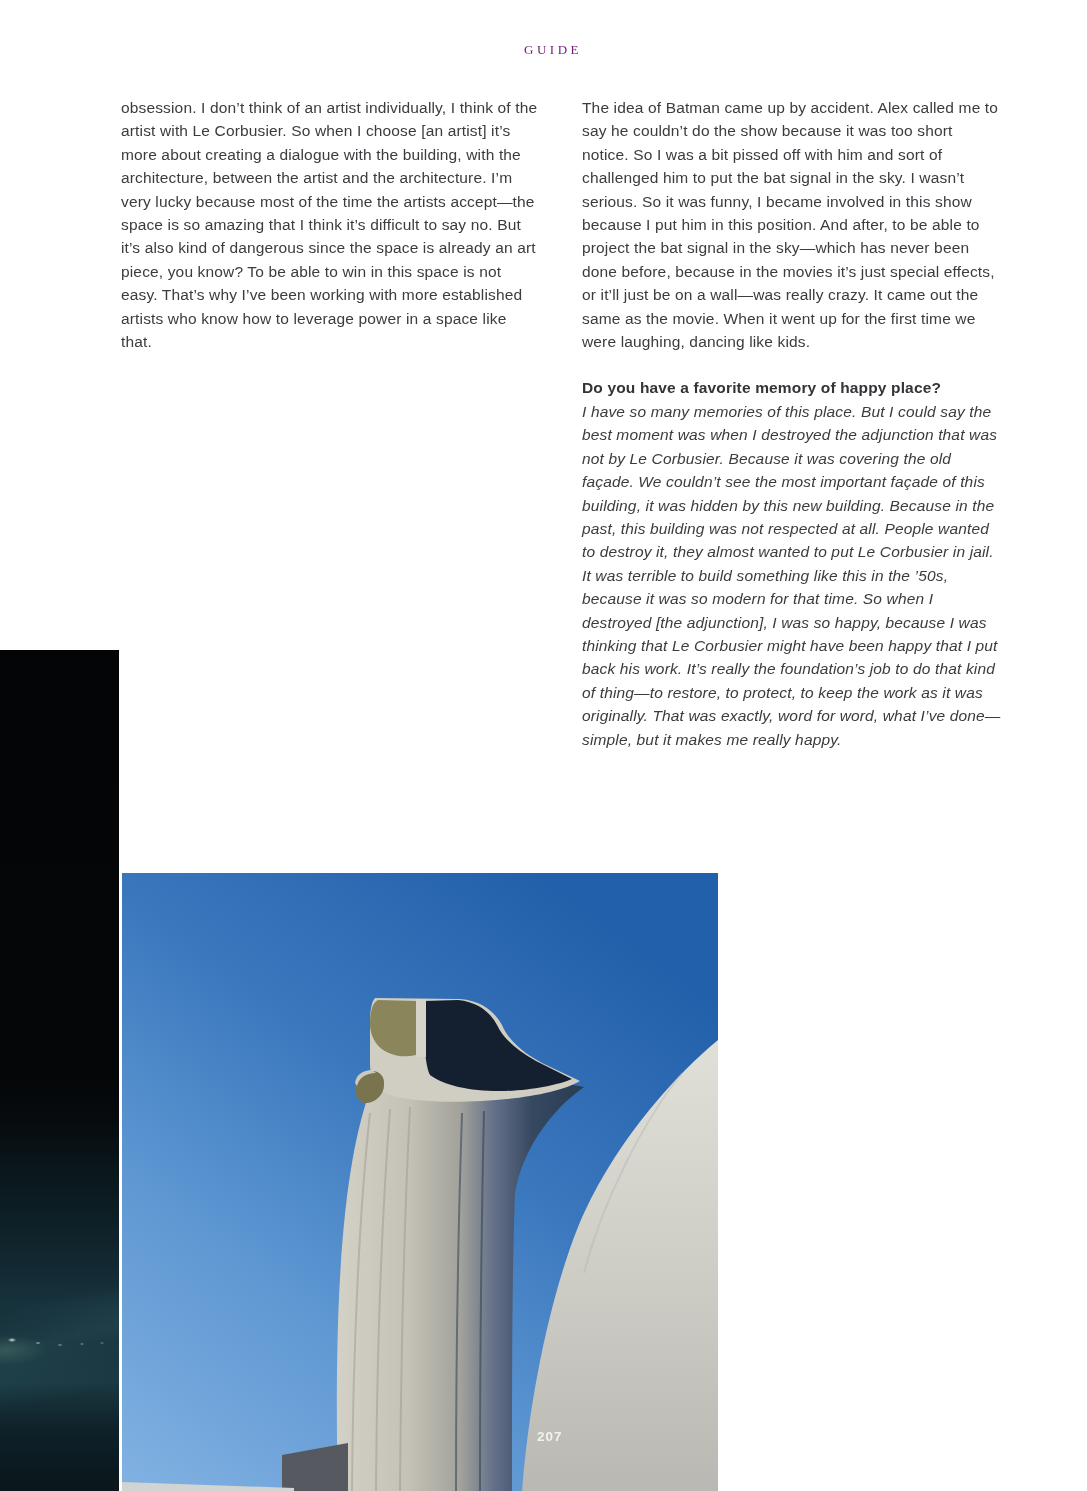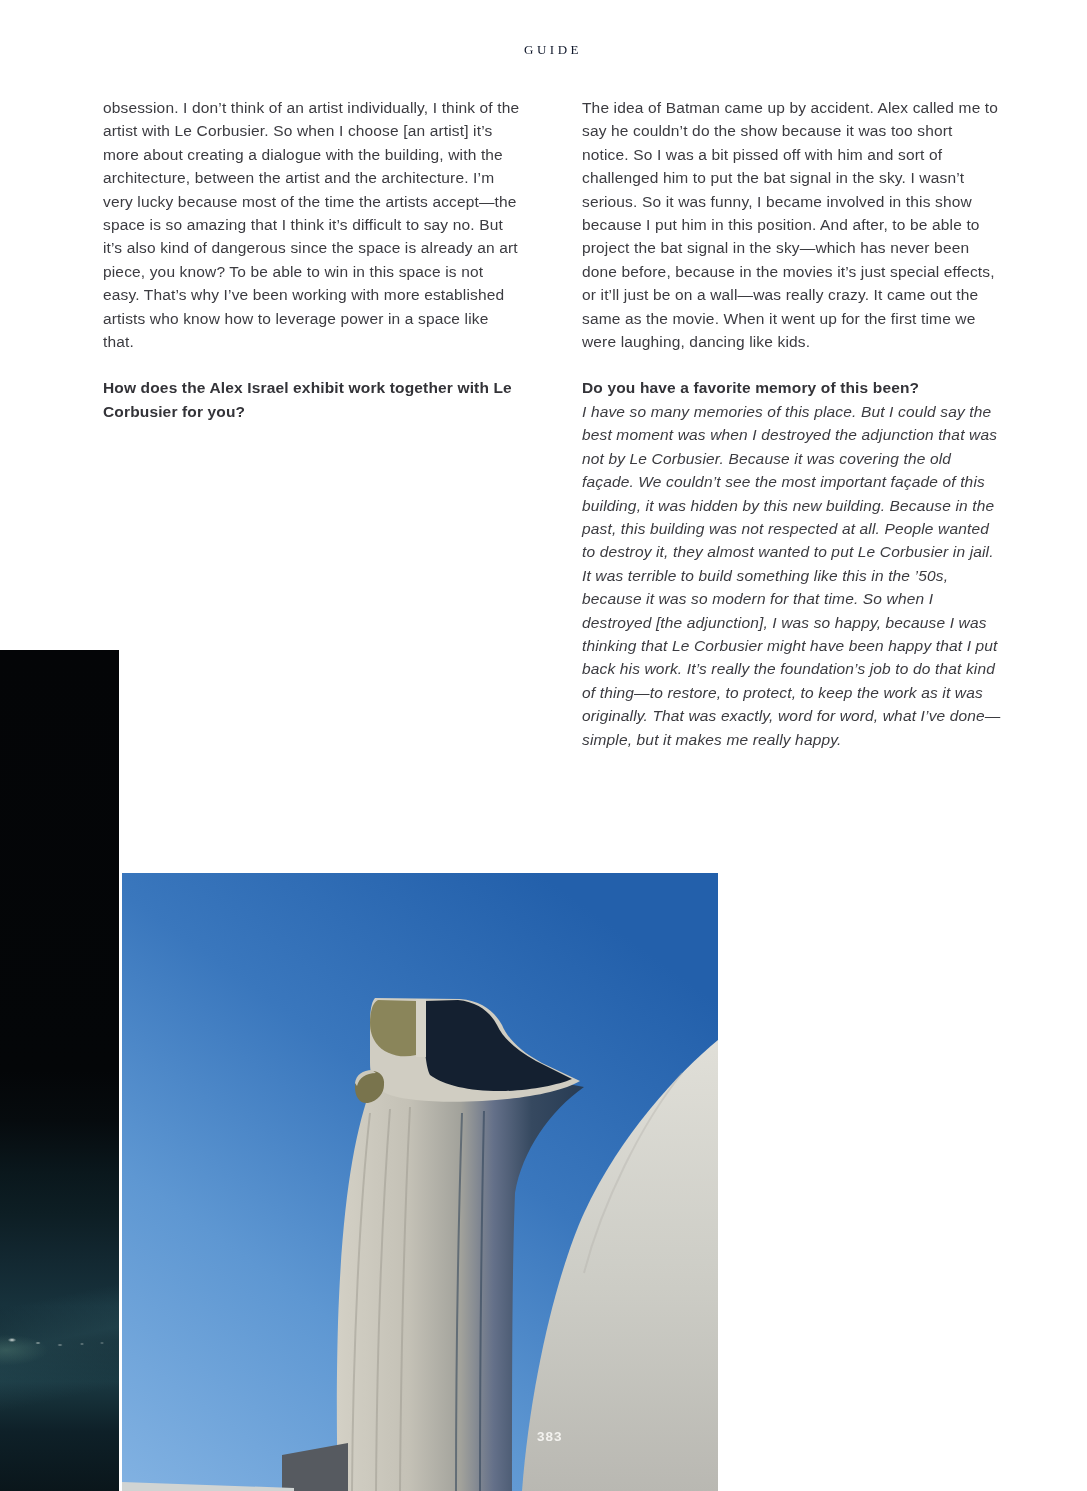--- a/index.html
+++ b/index.html
@@ -17,7 +17,7 @@
     font-family:"Liberation Serif", serif;
     font-size:13px;
     letter-spacing:3.5px;
-    color:#0f172a;
+    color:#701a75;
   }
   .col {
     position:absolute;

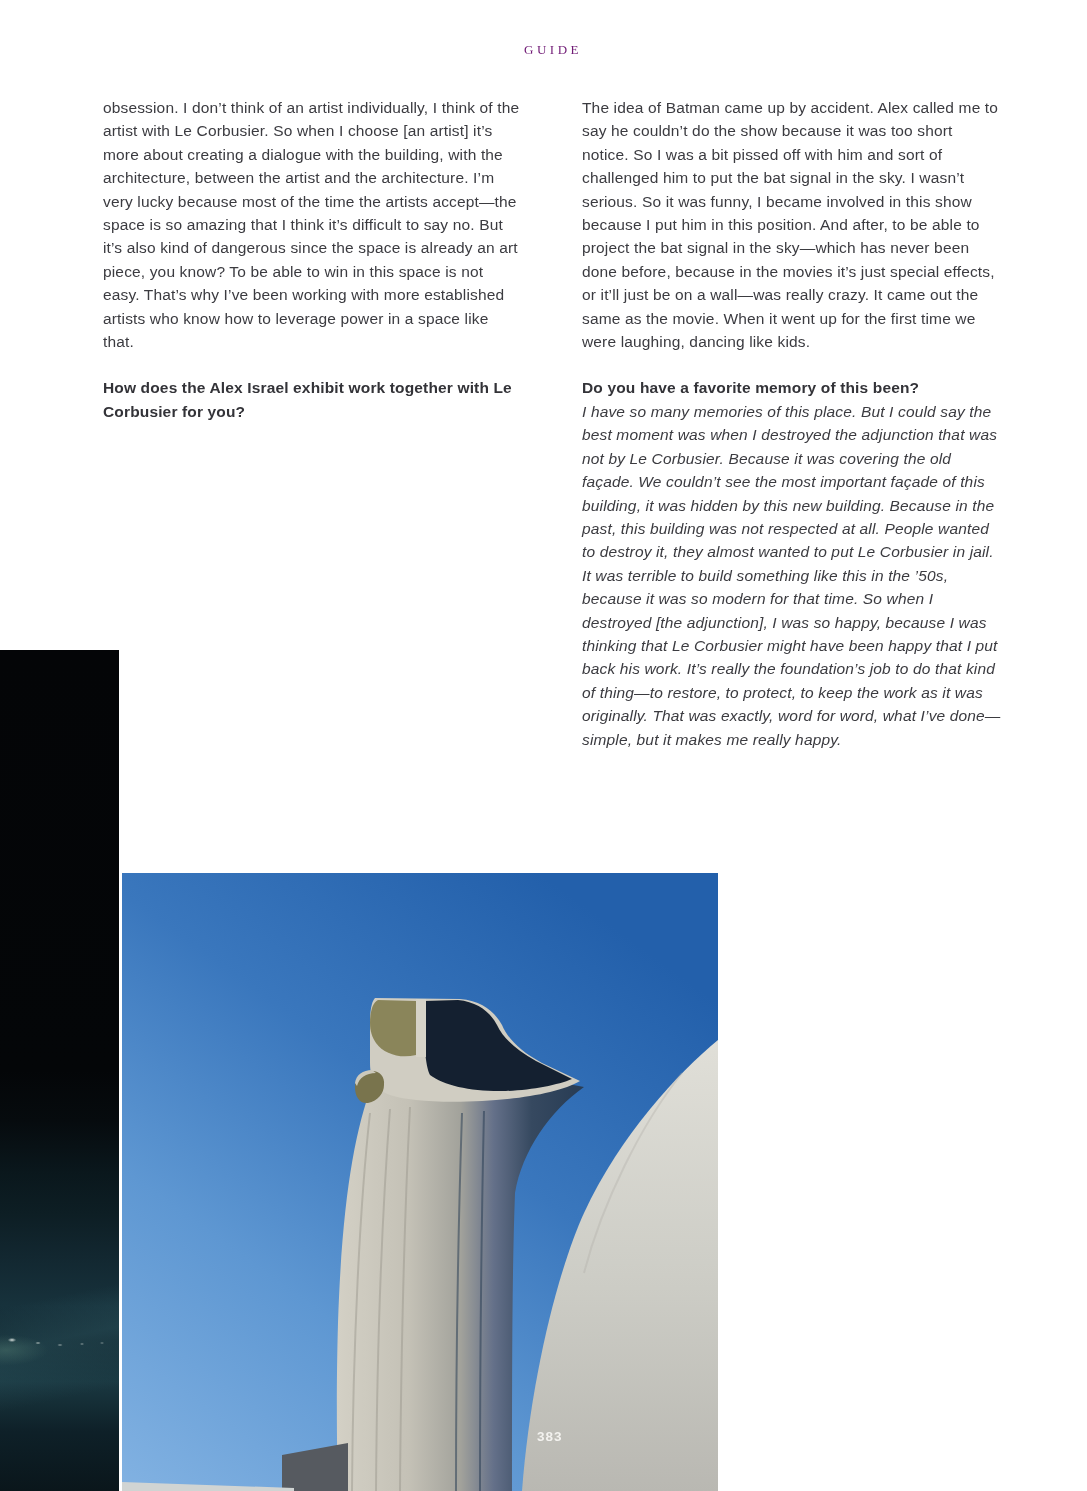--- a/index.html
+++ b/index.html
@@ -28,7 +28,7 @@
     letter-spacing:0.15px;
     color:#3b3b40;
   }
-  .col-left  { left:103px; }
+  .col-left  { left:121px; }
   .col-right { left:566px;margin-left:16px; }
   .para   { margin:0 0 23px 0; }
   .question {

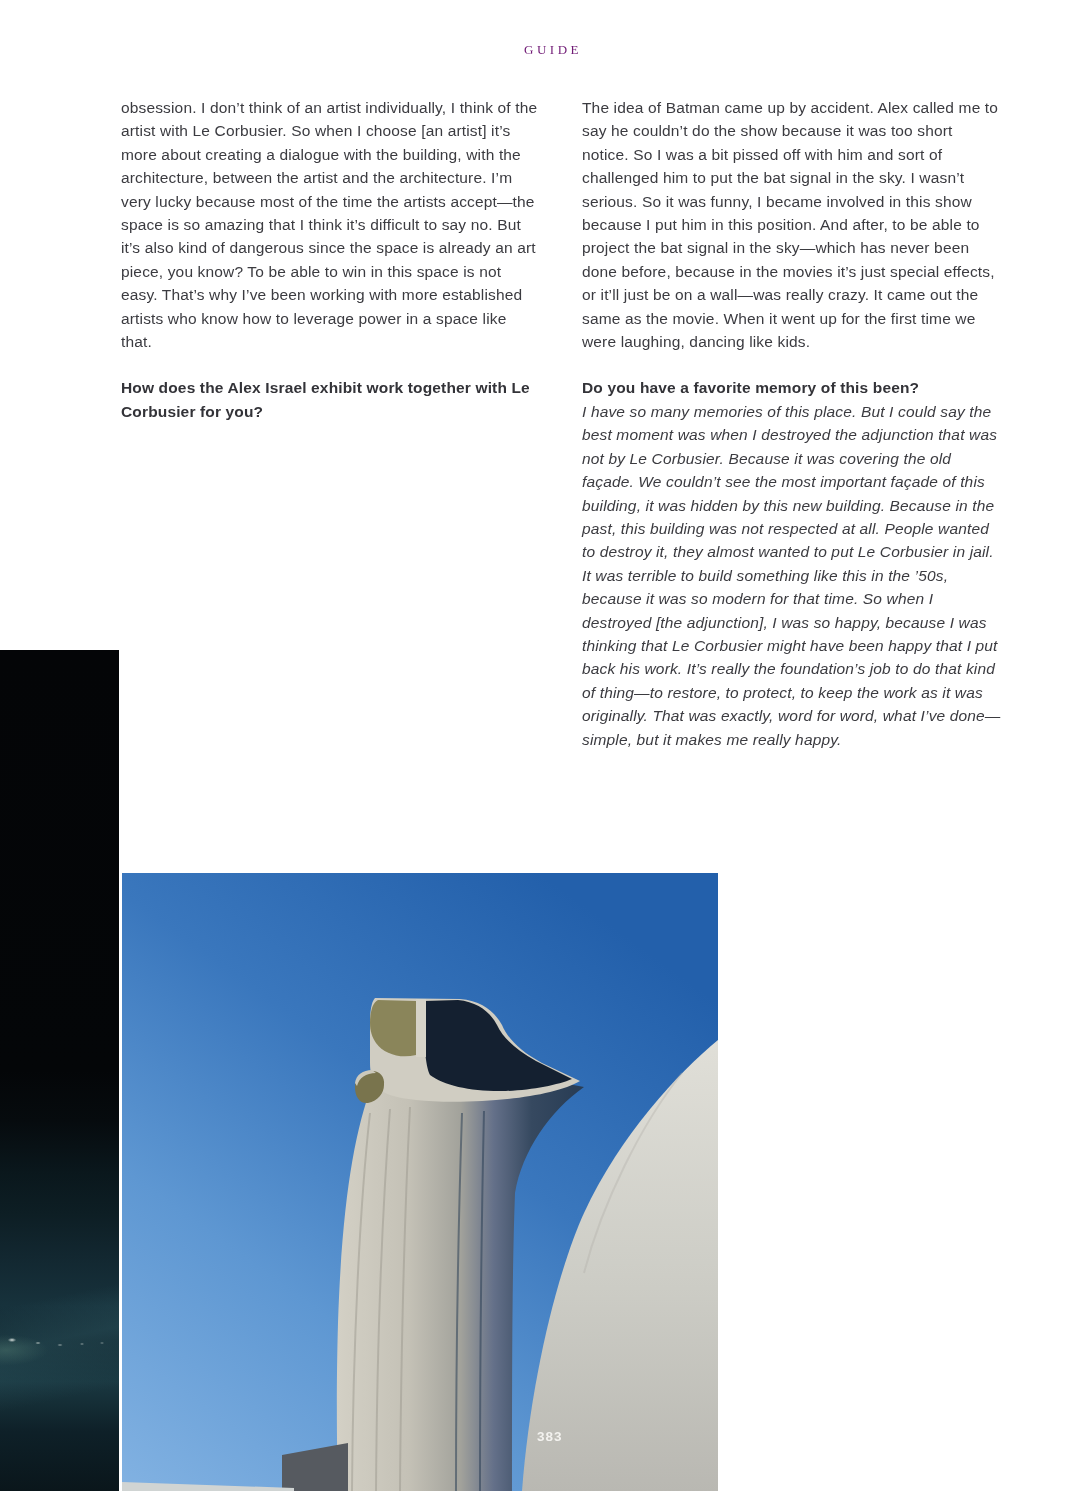--- a/index.html
+++ b/index.html
@@ -83,7 +83,6 @@
 
 <div class="col col-left">
   <p class="para">obsession. I don’t think of an artist individually, I think of the artist with Le Corbusier. So when I choose [an artist] it’s more about creating a dialogue with the building, with the architecture, between the artist and the architecture. I’m very lucky because most of the time the artists accept—the space is so amazing that I think it’s difficult to say no. But it’s also kind of dangerous since the space is already an art piece, you know? To be able to win in this space is not easy. That’s why I’ve been working with more established artists who know how to leverage power in a space like that.</p>
-  <p class="question">How does the Alex Israel exhibit work together with Le Corbusier for you?</p>
 </div>
 
 <div class="col col-right">

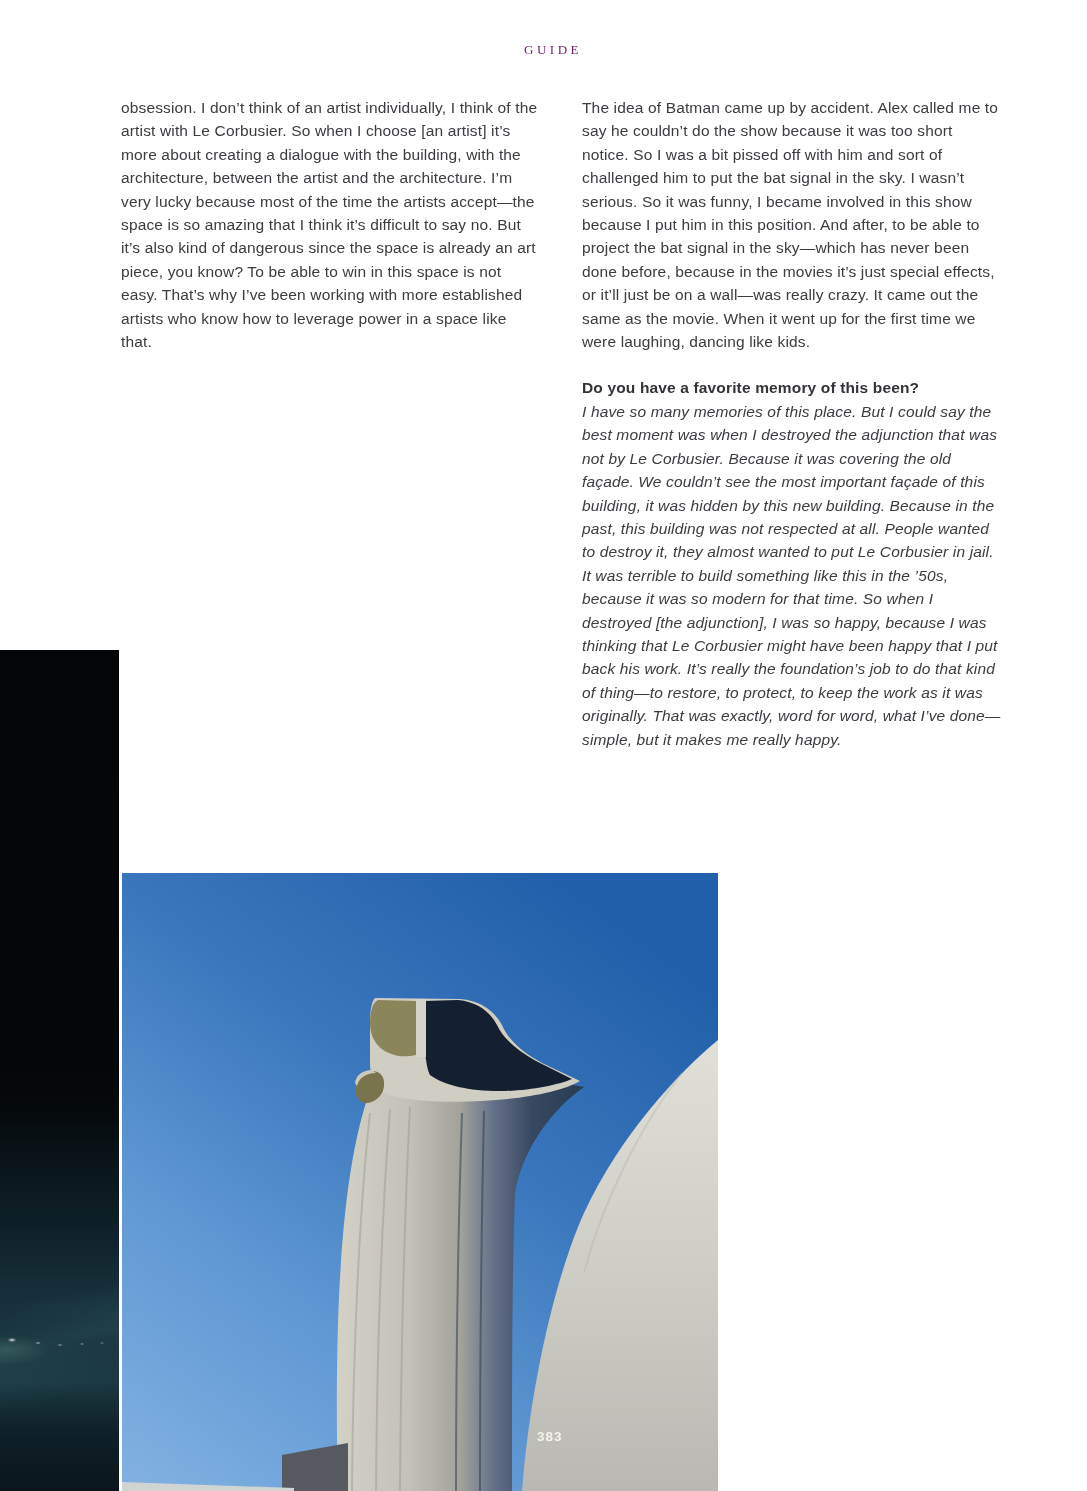--- a/index.html
+++ b/index.html
@@ -87,7 +87,7 @@
 
 <div class="col col-right">
   <p class="para">The idea of Batman came up by accident. Alex called me to say he couldn’t do the show because it was too short notice. So I was a bit pissed off with him and sort of challenged him to put the bat signal in the sky. I wasn’t serious. So it was funny, I became involved in this show because I put him in this position. And after, to be able to project the bat signal in the sky—which has never been done before, because in the movies it’s just special effects, or it’ll just be on a wall—was really crazy. It came out the same as the movie. When it went up for the first time we were laughing, dancing like kids.</p>
-  <p class="question">Do you have a favorite memory of this been?</p>
+  <p class="question">Do you have a favorite memory of happy place?</p>
   <p class="answer">I have so many memories of this place. But I could say the best moment was when I destroyed the adjunction that was not by Le Corbusier. Because it was covering the old façade. We couldn’t see the most important façade of this building, it was hidden by this new building. Because in the past, this building was not respected at all. People wanted to destroy it, they almost wanted to put Le Corbusier in jail. It was terrible to build something like this in the ’50s, because it was so modern for that time. So when I destroyed [the adjunction], I was so happy, because I was thinking that Le Corbusier might have been happy that I put back his work. It’s really the foundation’s job to do that kind of thing—to restore, to protect, to keep the work as it was originally. That was exactly, word for word, what I’ve done—simple, but it makes me really happy.</p>
 </div>
 

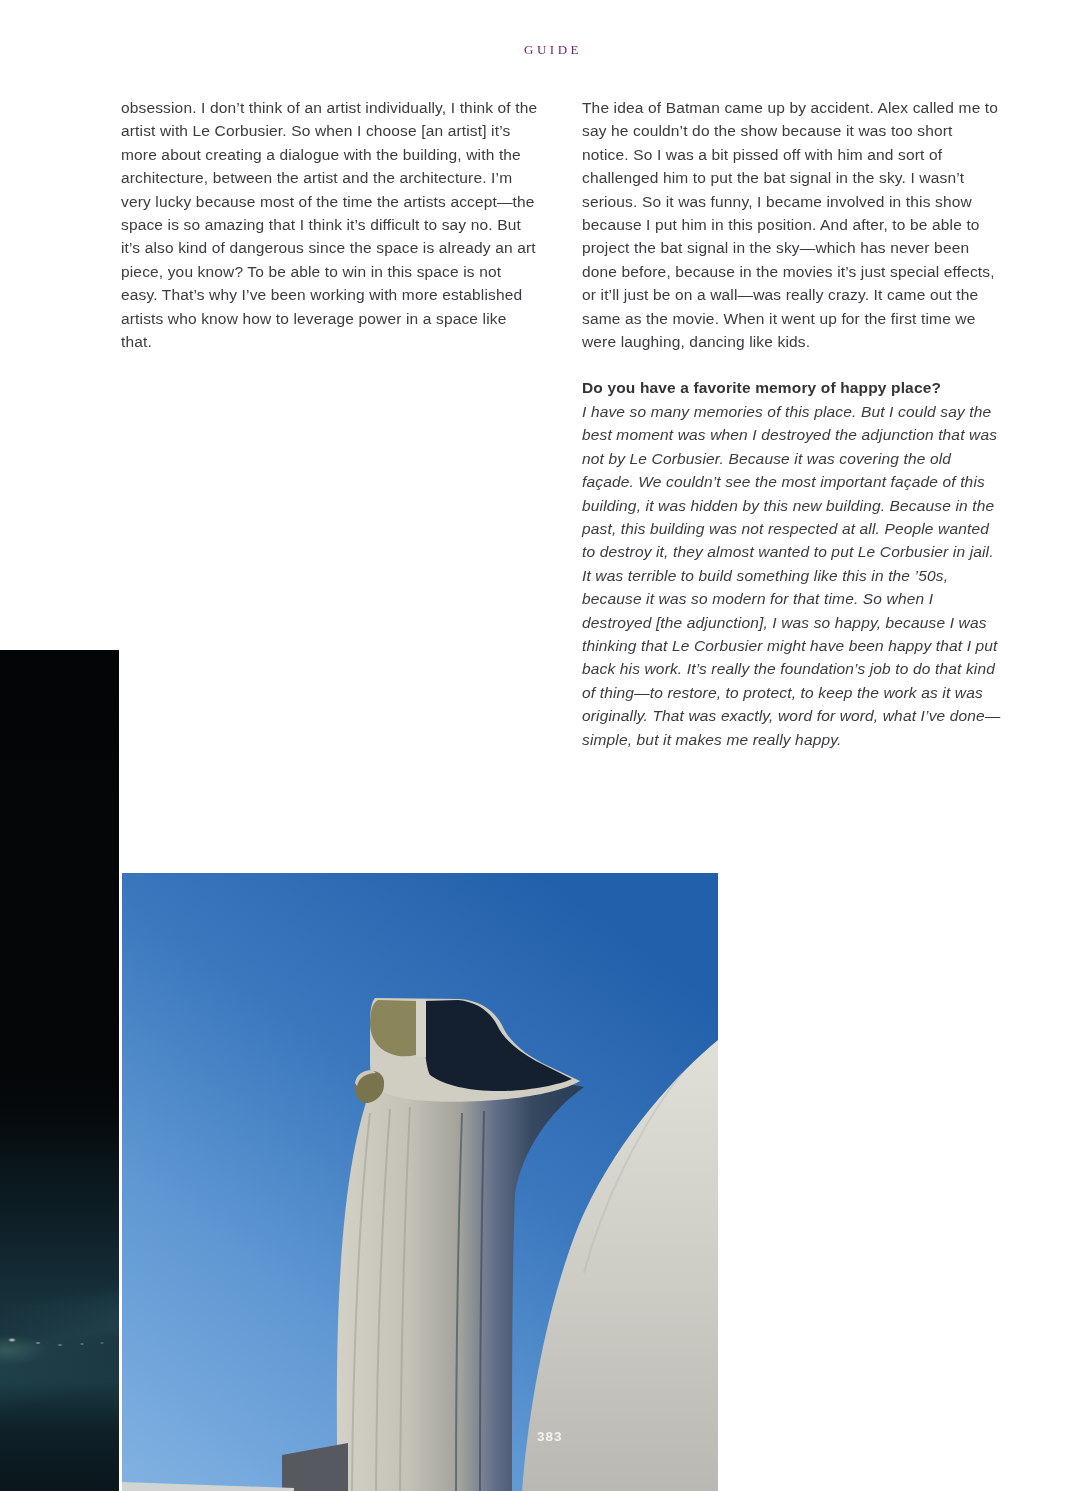--- a/index.html
+++ b/index.html
@@ -159,7 +159,7 @@
     <path fill="#d0d4d3" d="M0,609 L172,615 L172,618 L0,618 Z"></path>
   </svg>
 
-  <div class="photo-pagenum">383</div>
+  <div class="photo-pagenum">207</div>
 </div>
 
 </body></html>

